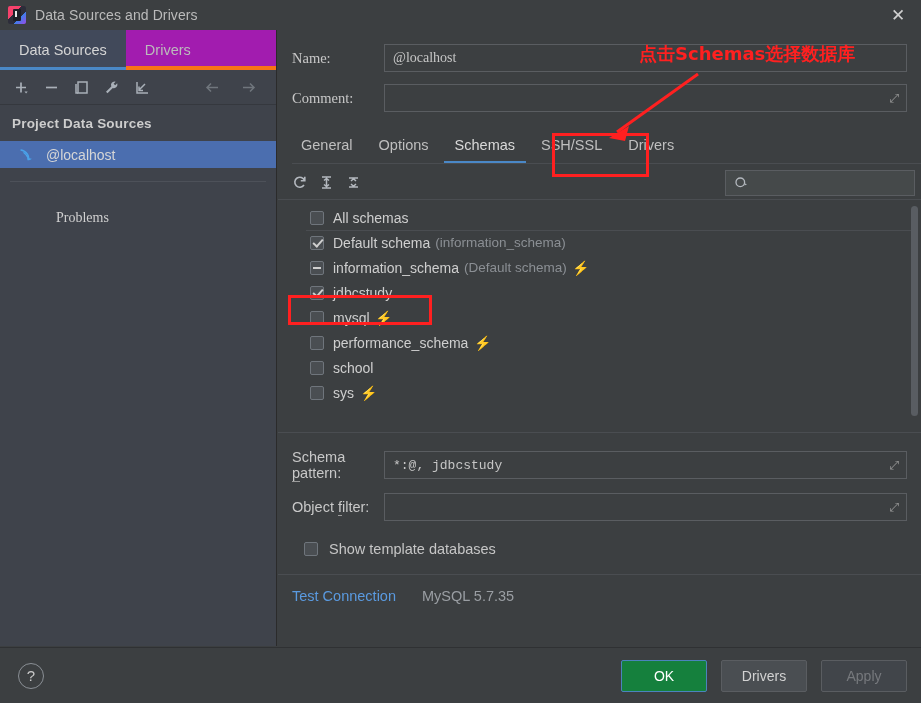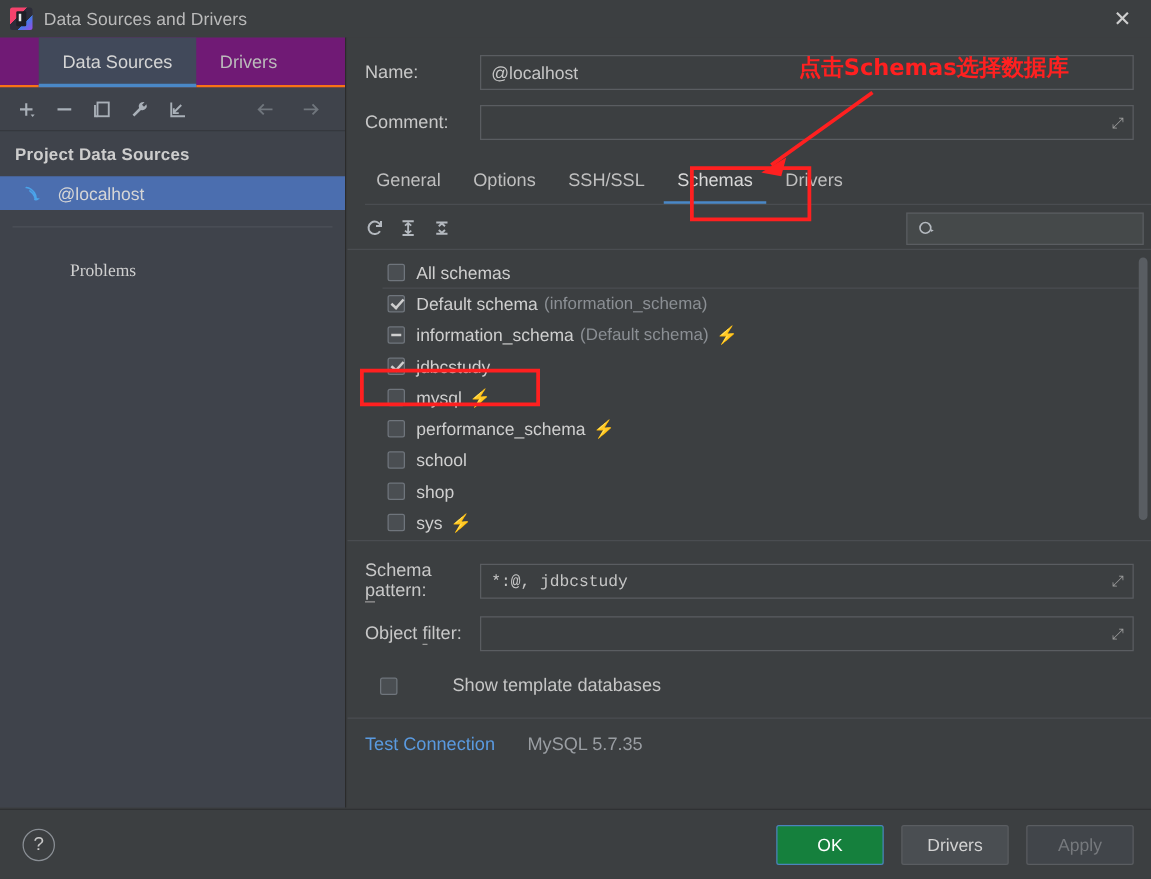--- a/index.html
+++ b/index.html
@@ -47,9 +47,8 @@
     border-right: 1px solid #2b2b2b;
   }
   .lp-tabs {
-    display: flex; height: 40px; background: #701a75;
-    border-bottom: 2px solid #f97316;
-    padding-left: 31px;
+    display: flex; height: 40px; background: #a21caf;
+    border-bottom: 4px solid #f97316;
   }
   .lp-tab {
     padding: 0 19px; height: 40px; display: flex; align-items: center;

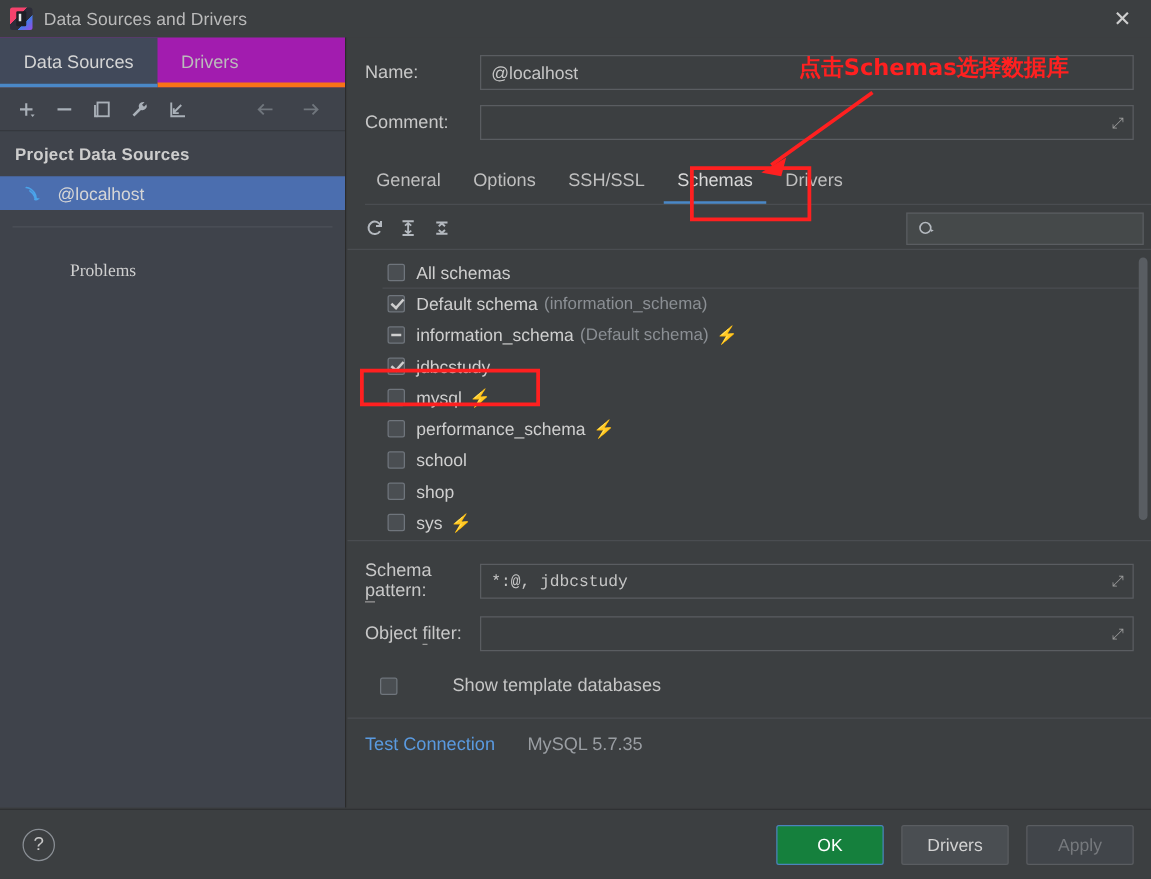--- a/index.html
+++ b/index.html
@@ -97,7 +97,7 @@
     position: absolute; left: 278px; top: 30px; width: 643px; height: 616px;
     background: #3c3f41;
   }
-  .form-rows { padding: 14px 14px 0 14px; }
+  .form-rows { padding: 14px 14px 0 14px; font-family: Liberation Serif, serif; }
   .form-row { display: flex; align-items: center; margin-bottom: 12px; }
   .form-label { width: 92px; color: #c8c8c8; font-size: 14.5px; flex: none; }
   .form-label u { text-decoration: none; border-bottom: 1px solid #9a9a9a; }

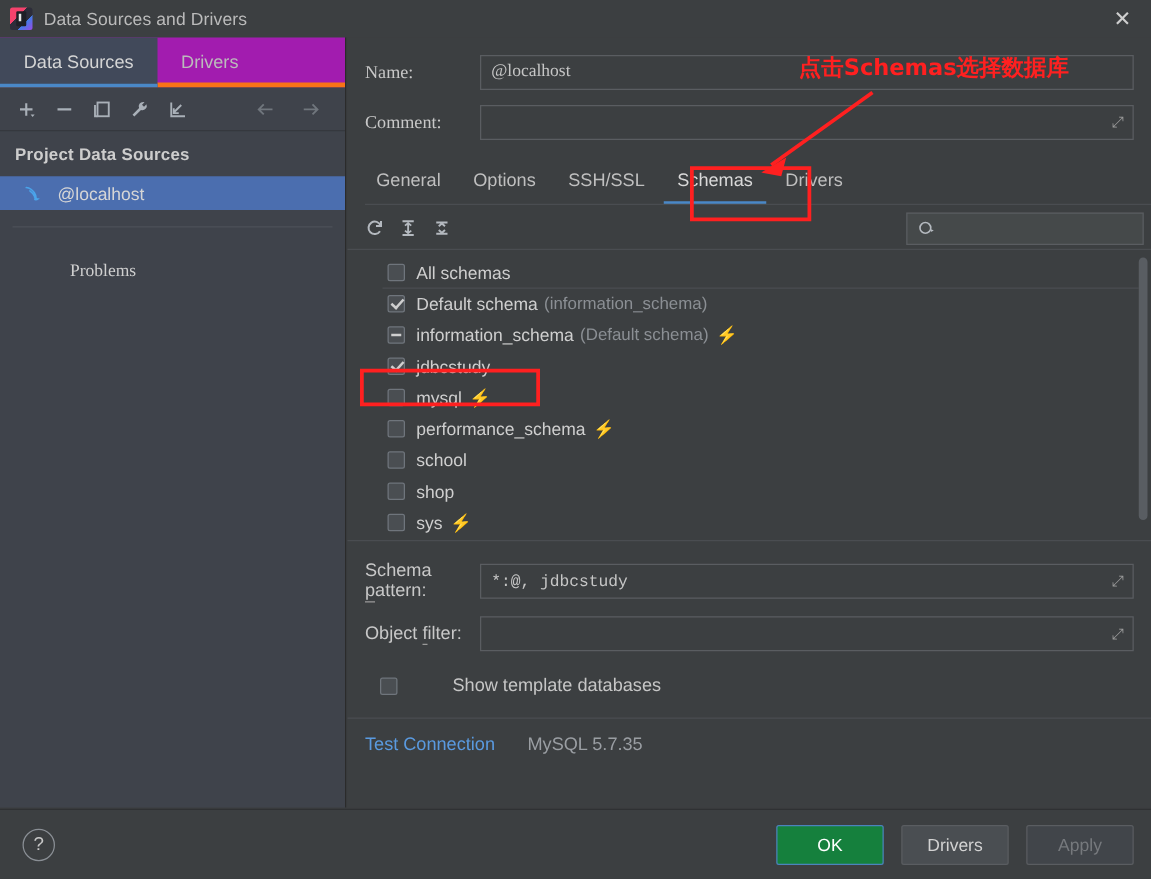--- a/index.html
+++ b/index.html
@@ -311,8 +311,8 @@
     <div class="tabs-row">
       <div class="tab">General</div>
       <div class="tab">Options</div>
+      <div class="tab active">Schemas</div>
       <div class="tab">SSH/SSL</div>
-      <div class="tab active">Schemas</div>
       <div class="tab">Drivers</div>
       <div class="tabs-underline"></div>
     </div>

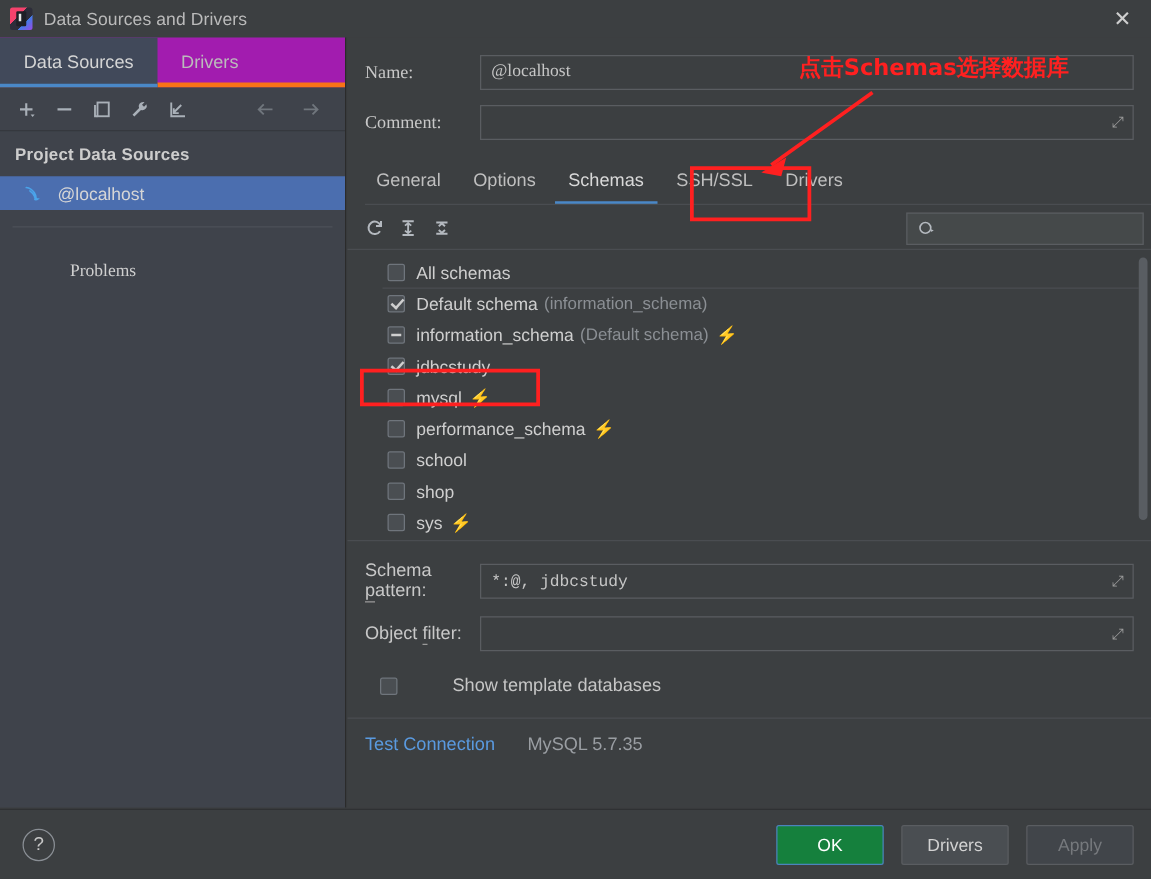--- a/index.html
+++ b/index.html
@@ -380,10 +380,6 @@
         </div>
         <div class="sl-row">
           <div class="cb"></div>
-          <span class="sl-name">shop</span>
-        </div>
-        <div class="sl-row">
-          <div class="cb"></div>
           <span class="sl-name">sys</span>
           <span class="bolt">⚡</span>
         </div>

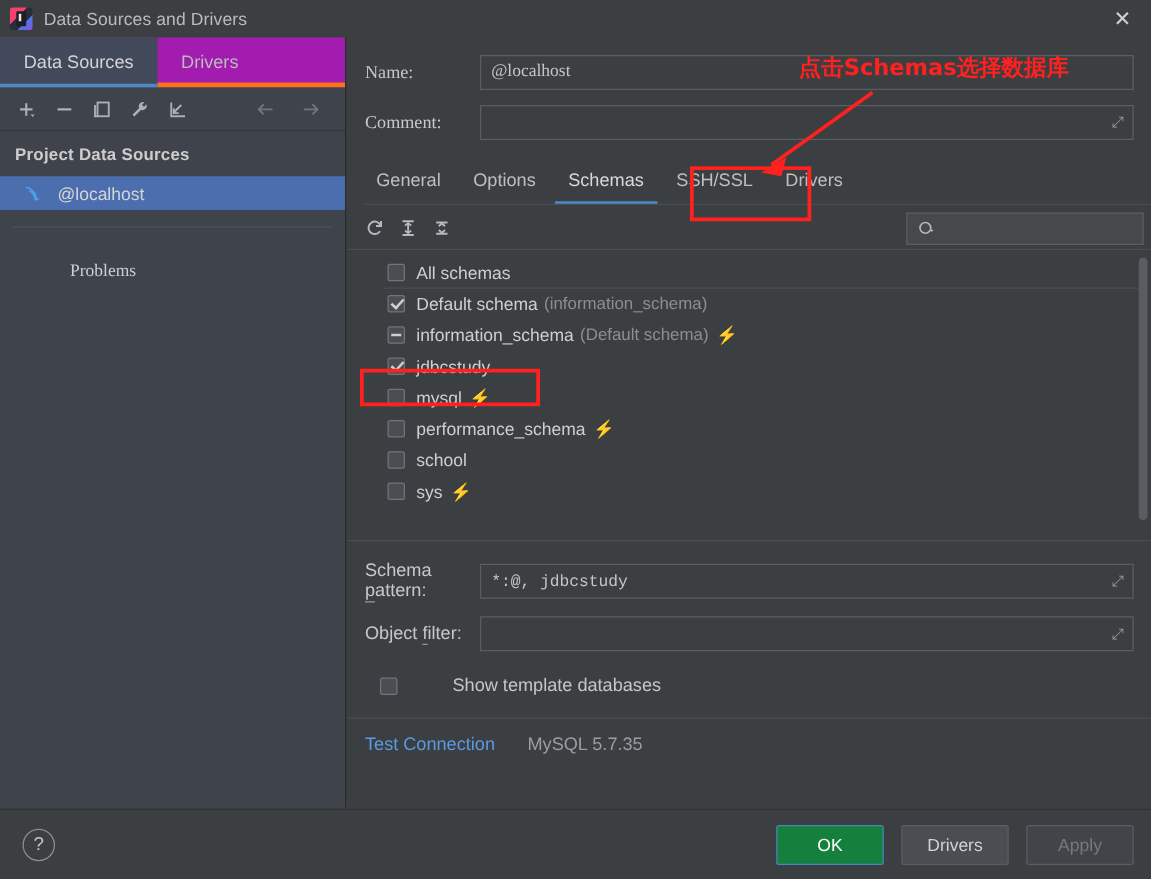--- a/index.html
+++ b/index.html
@@ -173,7 +173,7 @@
 
   .schema-bottom-sep { height: 1px; background: #4a4d51; margin: 0 0 0 0; }
   .bottom-form { padding: 16px 14px 0 14px; }
-  .chk-line { display: flex; align-items: center; padding: 8px 0 0 12px; gap: 33px; }
+  .chk-line { display: flex; align-items: center; padding: 8px 0 0 12px; }
   .chk-line .cb { margin-right: 11px; }
   .chk-line .lbl { color: #c6c6c6; font-size: 14.5px; }
 

